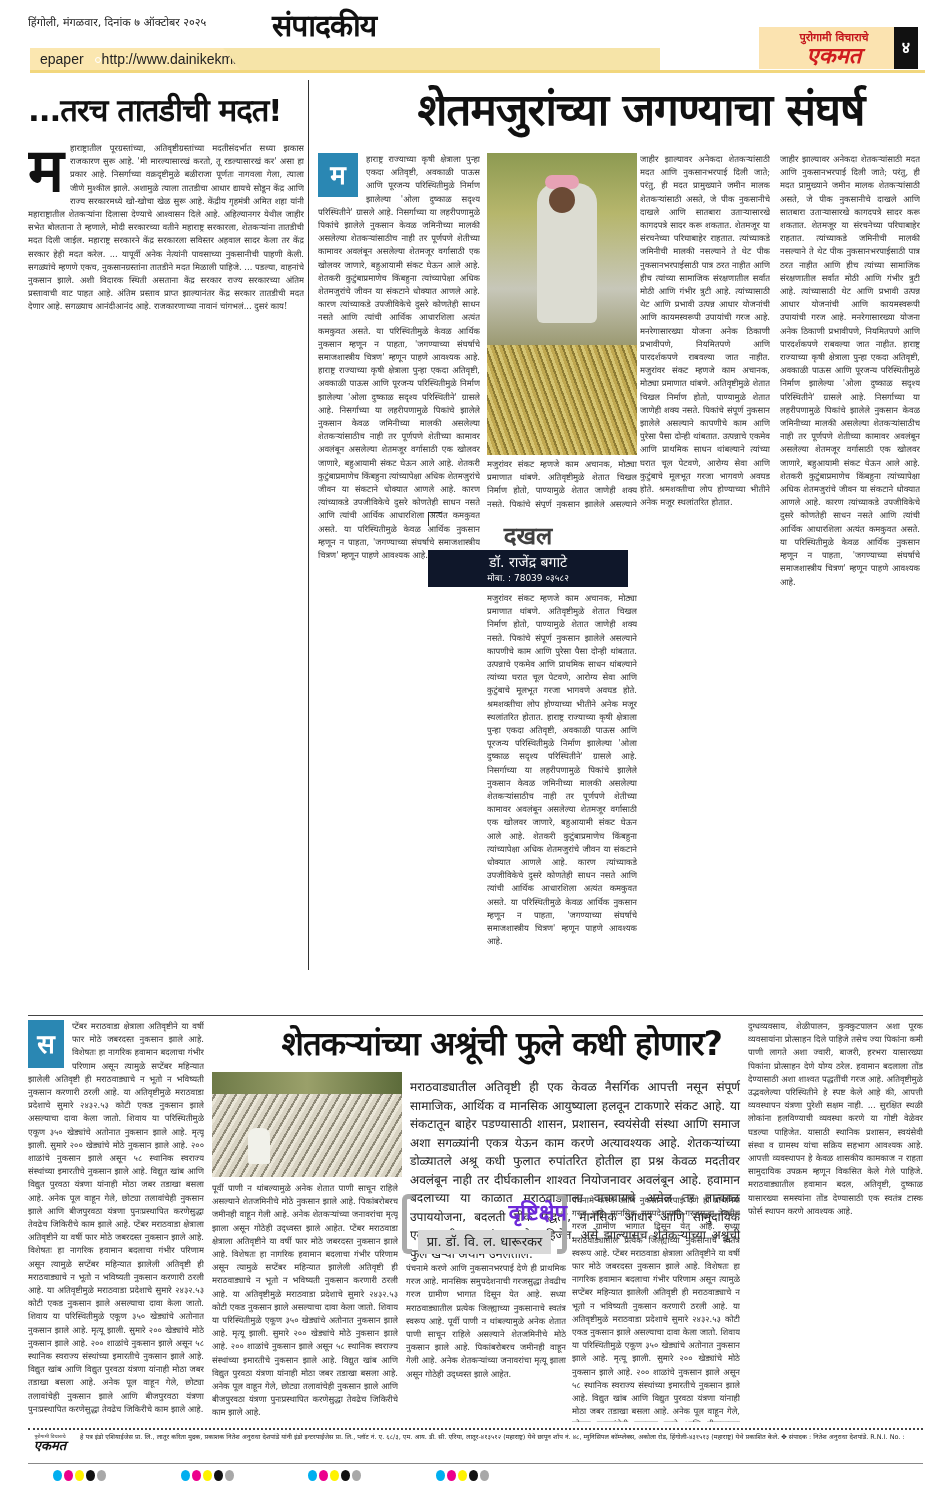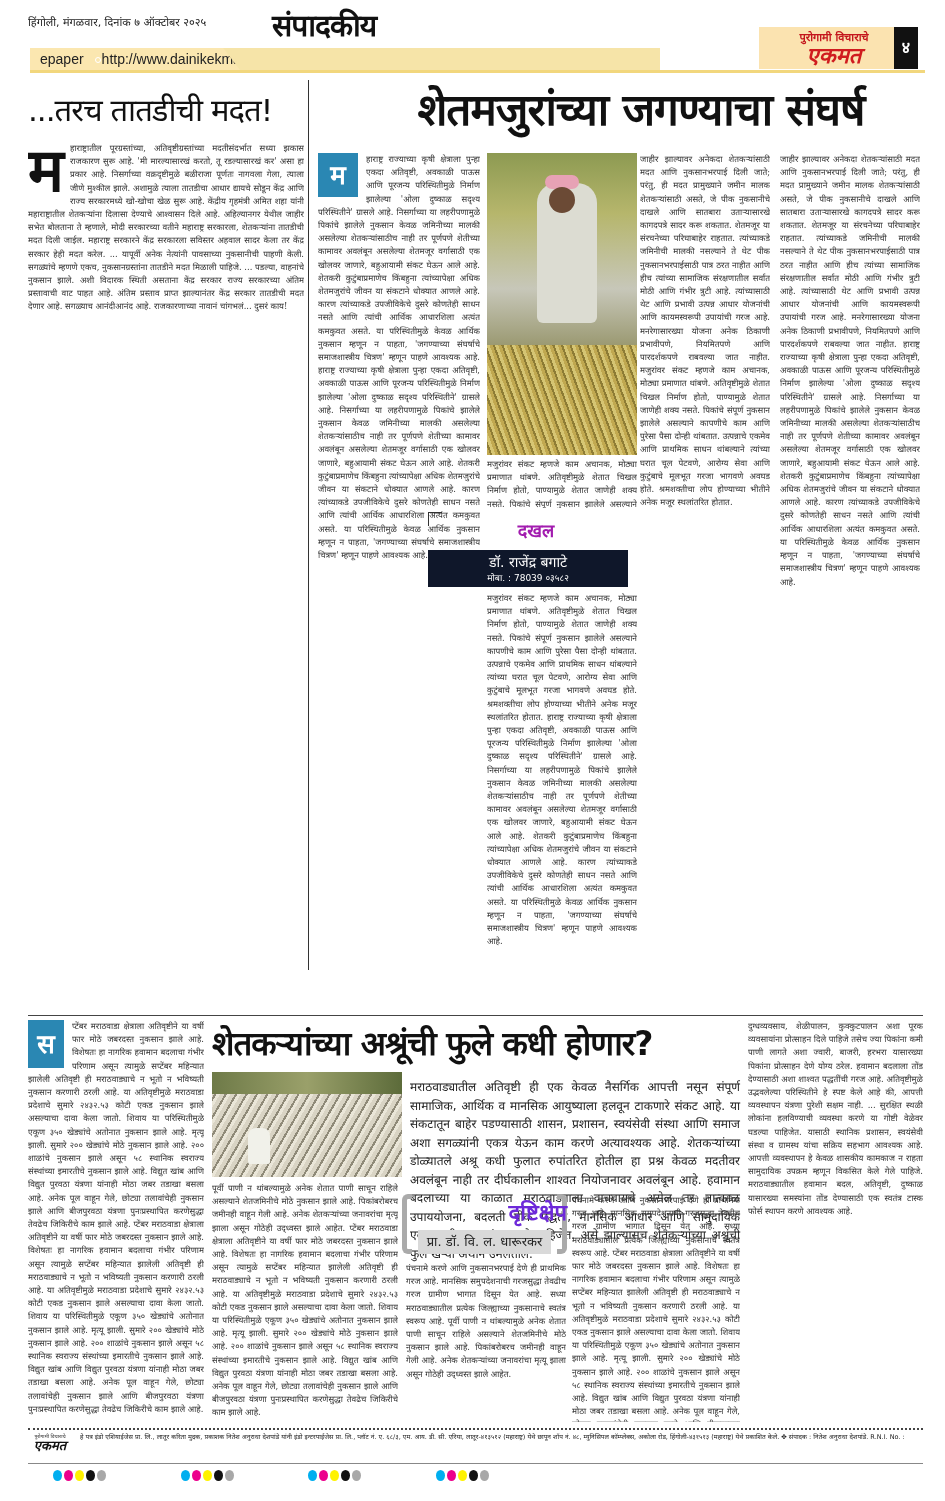--- a/index.html
+++ b/index.html
@@ -18,7 +18,7 @@
   .logo-main { font-size: 22px; color: #d01c1f; font-weight: 900; font-style: italic; font-family:"DejaVu Sans", sans-serif; line-height:24px; }
   .page-num { left: 894px; top: 27px; width: 24px; height: 42px; background: #111; color:#fff; font-size:16px; text-align:center; line-height:42px; font-family:"DejaVu Sans", sans-serif; font-weight:bold; }
 
-  .left-head { left: 28px; top: 88px; width: 280px; font-size: 31px; font-weight: 400; font-family: "DejaVu Sans", sans-serif; letter-spacing:-1px; color:#111; }
+  .left-head { left: 28px; top: 88px; width: 280px; font-size: 31px; font-weight: 700; font-family: "DejaVu Sans", sans-serif; letter-spacing:-1px; color:#111; }
   .main-head { left: 356px; top: 78px; width: 570px; font-size: 44px; font-weight: 900; font-family: "DejaVu Sans", sans-serif; text-align: center; letter-spacing:-1px; color:#111; }
   .col-rule { left: 308px; top: 80px; width: 1px; height: 890px; background: #333; }
   .text { font-size: 8.4px; line-height: 13.2px; text-align: justify; color: #333; overflow: hidden; font-family:"DejaVu Serif", serif; }

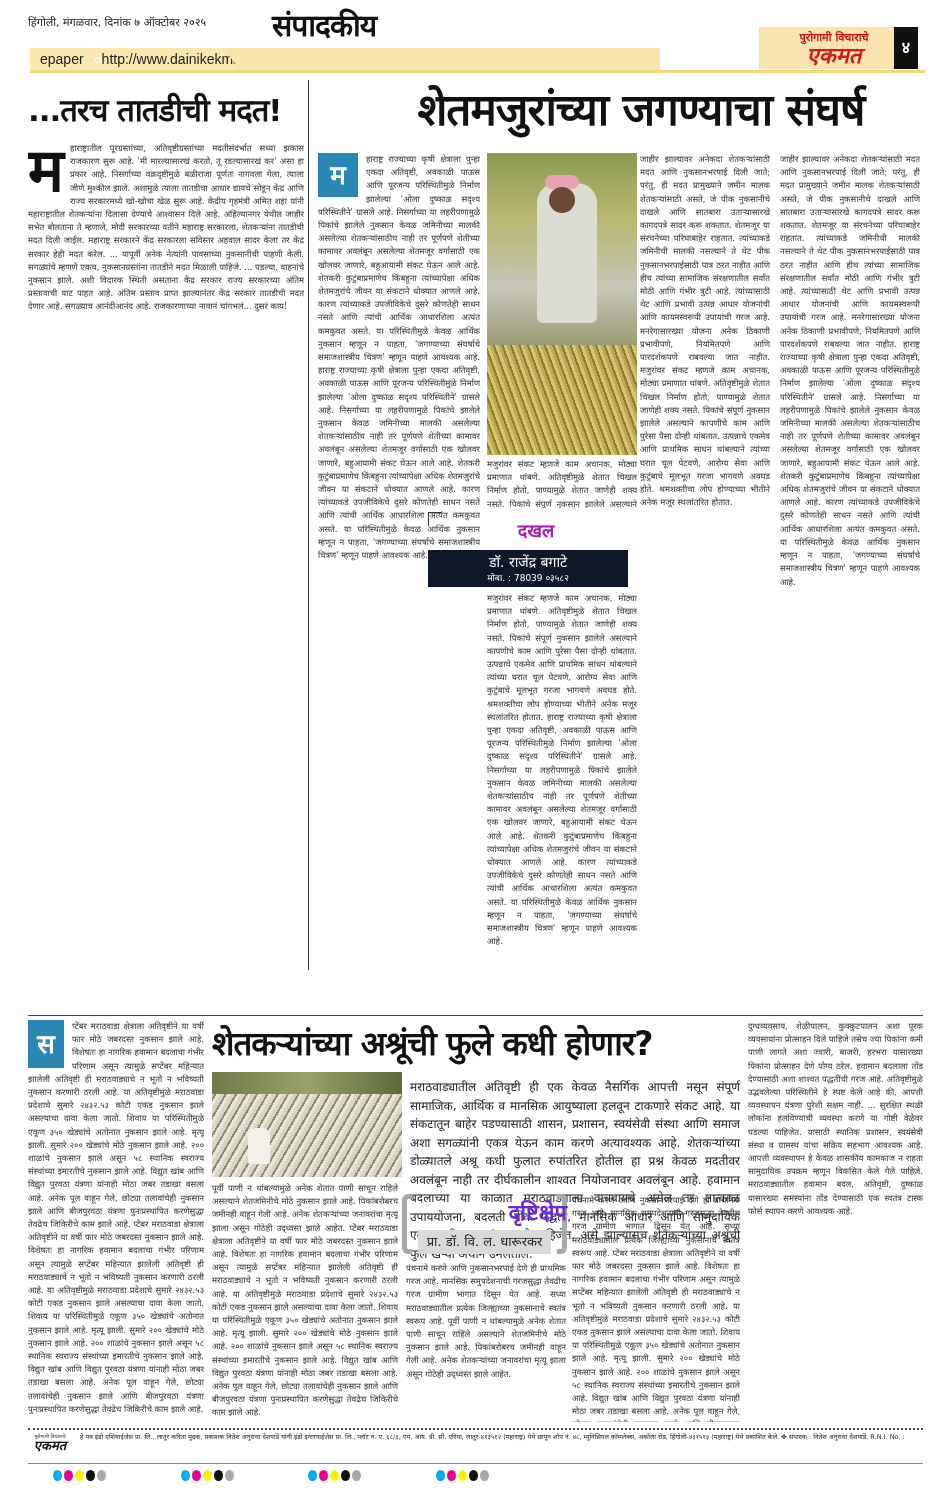--- a/index.html
+++ b/index.html
@@ -32,7 +32,7 @@
   .photo-farm .crop { position:absolute; left:0; bottom:0; width:150px; height:110px; background: repeating-linear-gradient(70deg, #c2a94f 0 3px, #8c7a32 3px 5px, #d8c774 5px 8px); opacity:0.95; }
   .dakhal-box { left: 428px; top: 512px; width: 200px; height: 75px; }
   .dakhal-corner { position:absolute; left:0; top:0; width:14px; height:14px; border-left:1px solid #333; border-top:1px solid #333; }
-  .dakhal-title { position:absolute; left:8px; top:6px; width:200px; text-align:center; font-size:18px; font-weight:bold; font-family:"DejaVu Sans", sans-serif; color:#a21caf; }
+  .dakhal-title { position:absolute; left:0; top:6px; width:200px; text-align:center; font-size:24px; font-weight:bold; font-family:"DejaVu Sans", sans-serif; color:#404040; }
   .dakhal-author { position:absolute; left:0; top:38px; width:200px; height:37px; background:#0f172a; color:#fff; text-align:center; }
   .dakhal-name { font-size: 14px; font-family:"DejaVu Sans", sans-serif; margin-top:2px; }
   .dakhal-phone { font-size: 9px; font-family:"DejaVu Sans", sans-serif; }

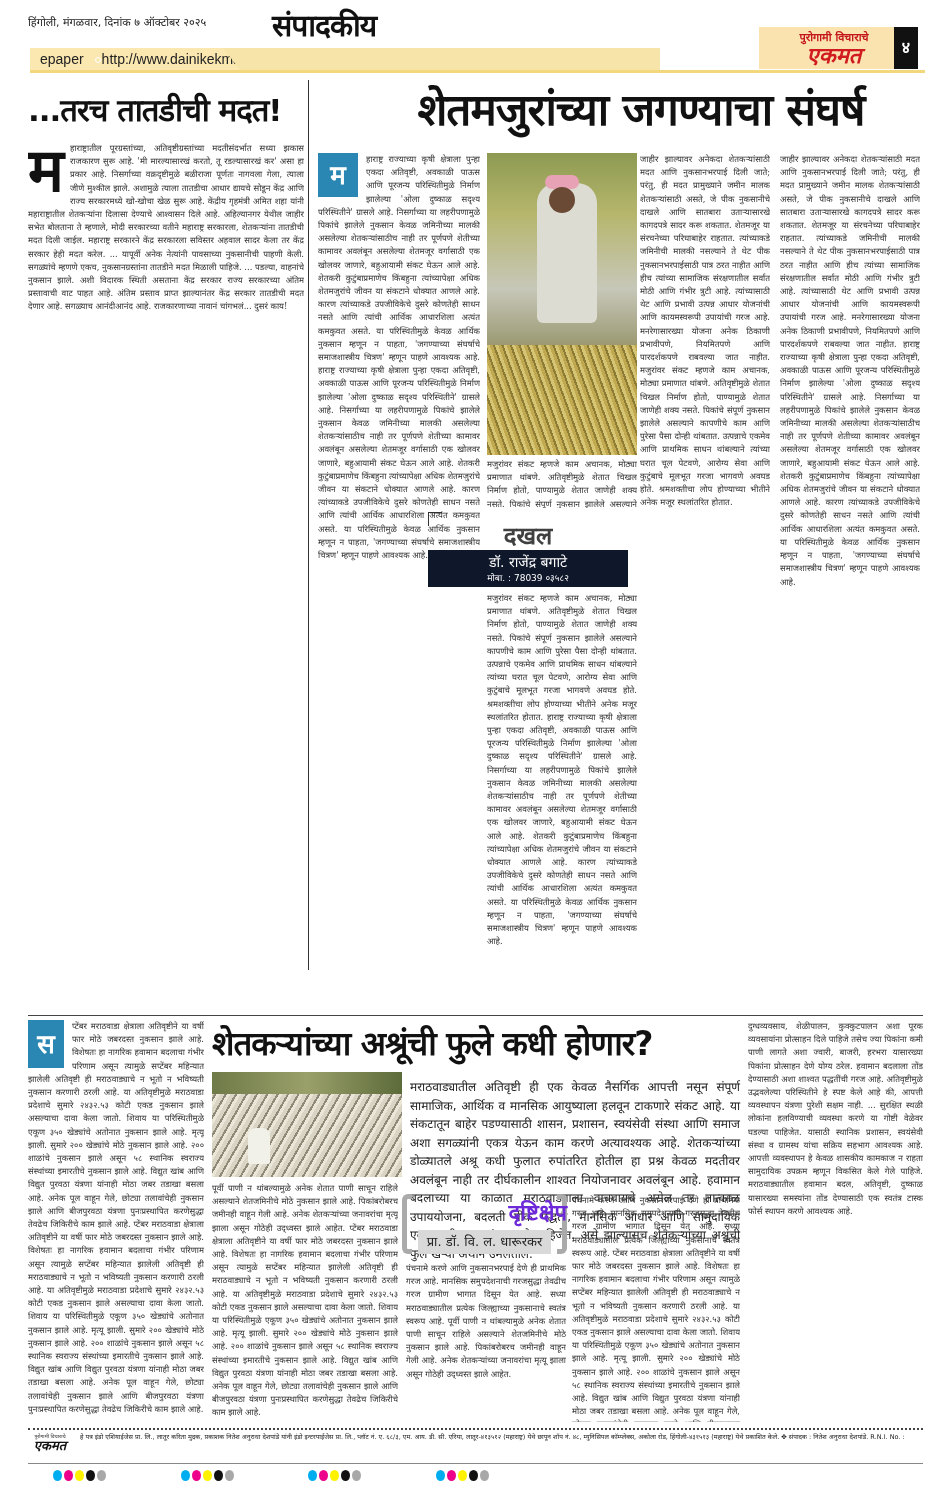--- a/index.html
+++ b/index.html
@@ -37,7 +37,7 @@
   .dakhal-name { font-size: 14px; font-family:"DejaVu Sans", sans-serif; margin-top:2px; }
   .dakhal-phone { font-size: 9px; font-family:"DejaVu Sans", sans-serif; }
   .hrule-mid { left: 28px; top: 1015px; width: 895px; height: 1px; background:#444; }
-  .bottom-head { left: 212px; top: 1020px; width: 510px; font-size: 33px; font-weight: 900; font-family: "DejaVu Sans", sans-serif; color:#111; letter-spacing:-1px; }
+  .bottom-head { left: 212px; top: 1020px; width: 510px; font-size: 33px; font-weight: 900; font-family: "DejaVu Sans", sans-serif; color:#111; letter-spacing:-1px;text-align:right; }
   .photo-bottom { left: 212px; top: 1072px; width: 190px; height: 105px; background: repeating-linear-gradient(120deg, #d9d4c4 0 4px, #8f8a78 4px 6px, #eae6d8 6px 9px); }
   .photo-bottom .hut { position:absolute; left:0; top:0; width:190px; height:22px; background: linear-gradient(90deg,#6e7a48,#9aa06a,#5c6b3a); }
   .photo-bottom .p { position:absolute; left: 36px; top: 56px; width: 22px; height: 36px; background:#f1f1ea; border-radius: 8px 8px 2px 2px; }

